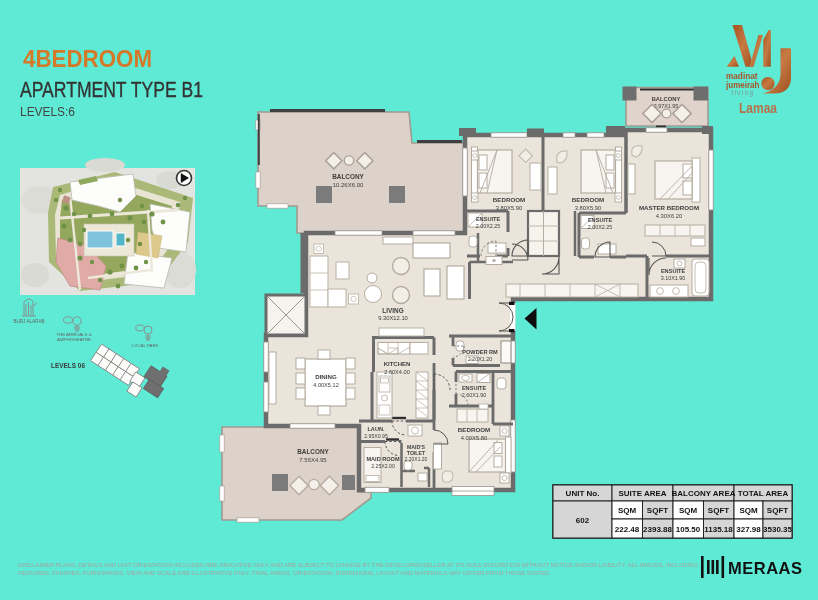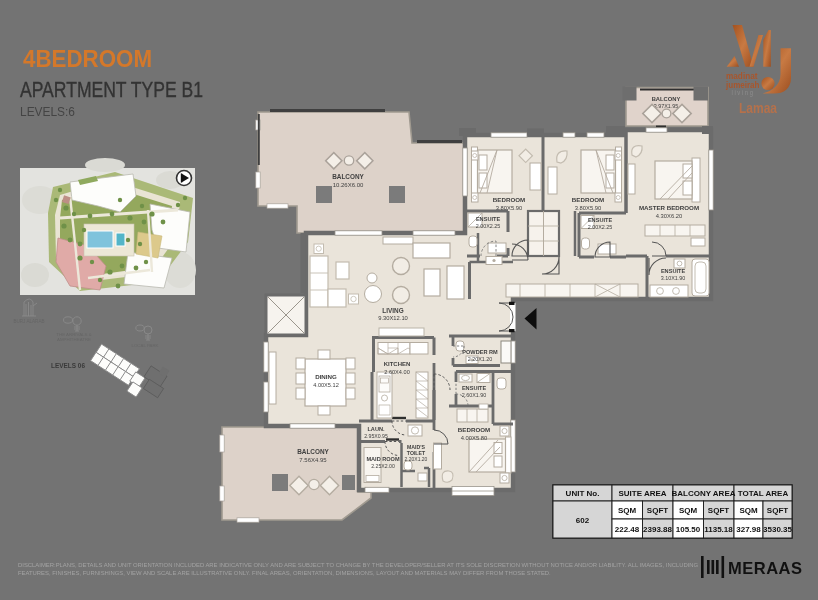--- a/index.html
+++ b/index.html
@@ -3,7 +3,7 @@
 <meta charset="utf-8">
 <style>
 html,body{margin:0;padding:0;background:#ffffff;}
-#page{position:relative;width:818px;height:600px;background:#737373;overflow:hidden;font-family:"Liberation Sans",sans-serif;}
+#page{position:relative;width:818px;height:600px;background:#5eead4;overflow:hidden;font-family:"Liberation Sans",sans-serif;}
 svg{display:block;}
 </style>
 </head>

